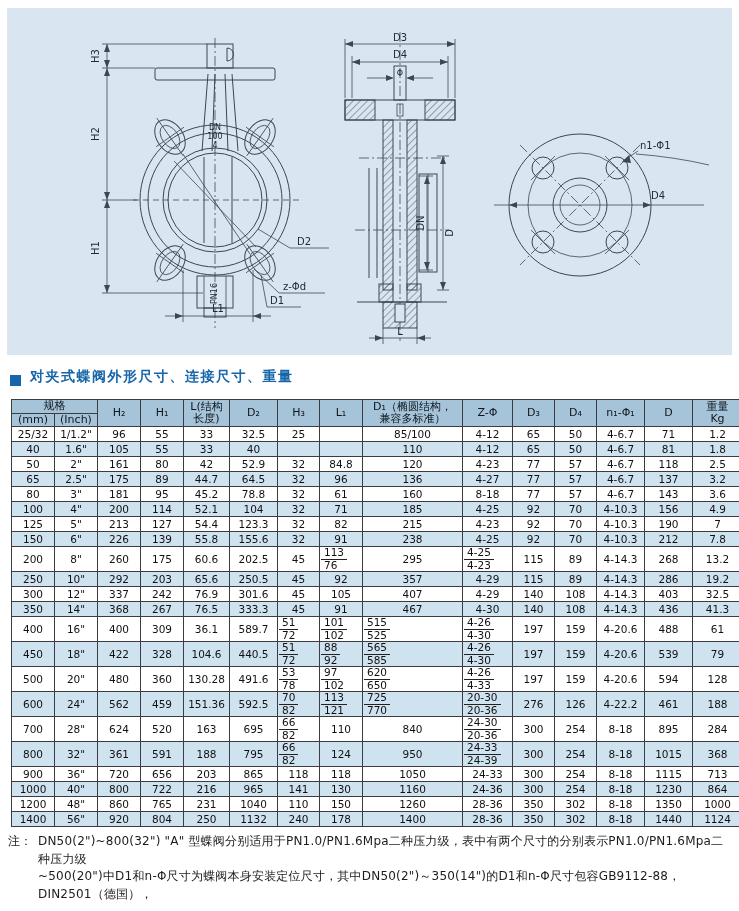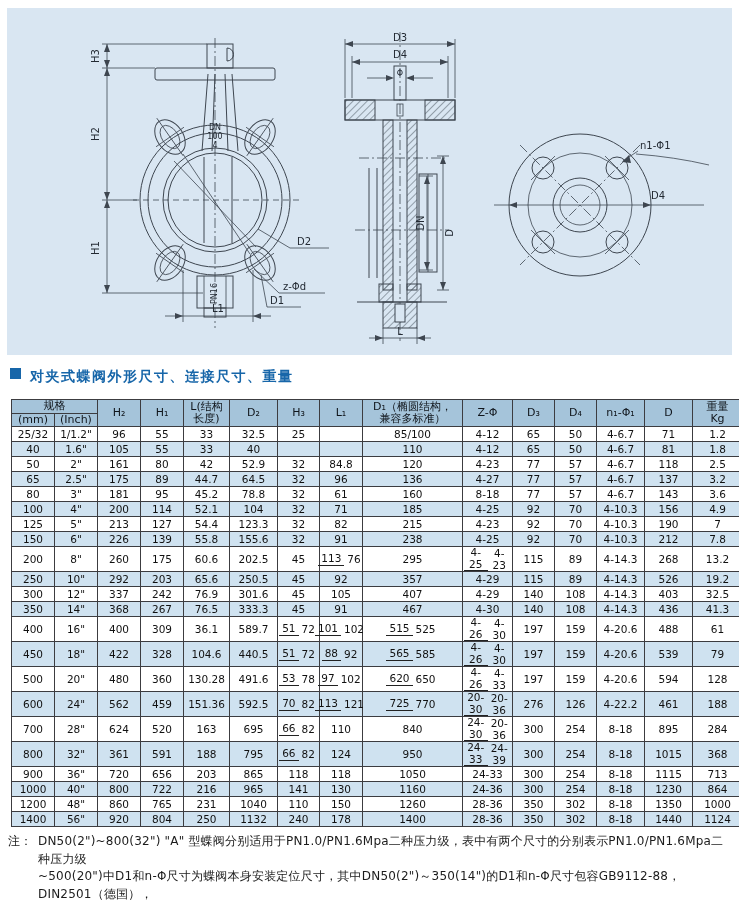--- a/index.html
+++ b/index.html
@@ -18,7 +18,7 @@
   .cl{stroke-dasharray:10 3 2 3;}
   .dash{stroke-dasharray:6 4;}
   
-  .section-title{position:absolute;left:10px;top:368px;display:flex;align-items:flex-start;gap:9px;}
+  .section-title{position:absolute;left:10px;top:368px;display:flex;align-items:flex-end;gap:9px;}
   .bullet{width:11px;height:11px;background:#1766a9;}
   .title-text{color:#1766a9;font-weight:bold;font-size:14px;letter-spacing:1.5px;}
   

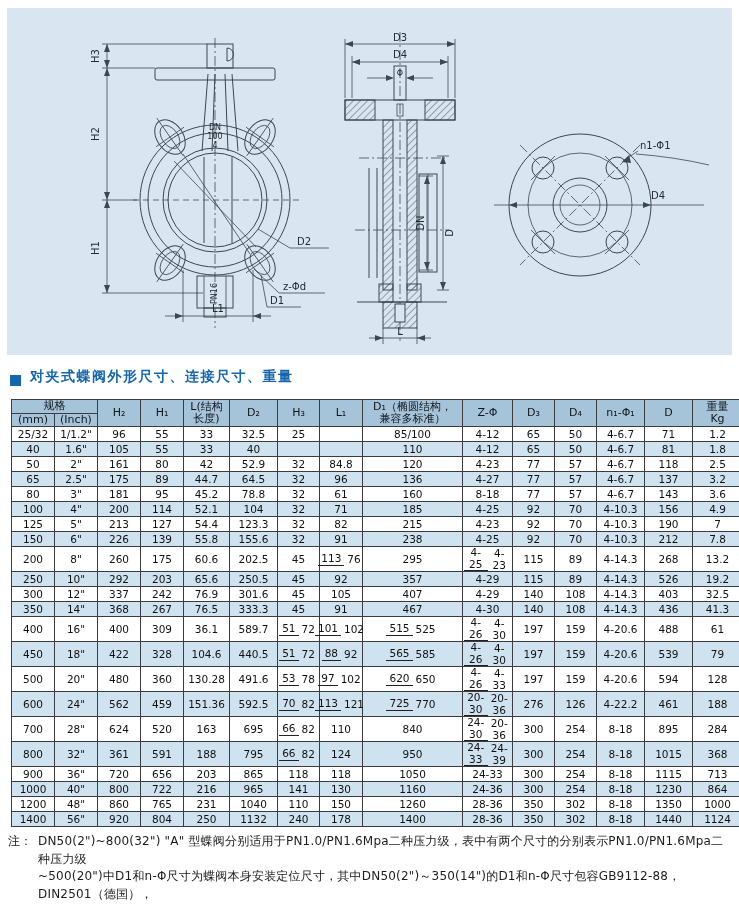--- a/index.html
+++ b/index.html
@@ -27,7 +27,7 @@
   table.spec thead th{background:#a5c4da;font-weight:normal;font-size:11px;line-height:1.15;white-space:pre-line;color:#10151b;}
   table.spec tbody td{background:#ffffff;font-size:10.5px;height:14px;line-height:12px;color:#111;}
   table.spec tbody tr.alt td{background:#cfe2f0;}
-  .stack{display:flex;flex-direction:row;align-items:flex-end;justify-content:center;}
+  .stack{display:flex;flex-direction:column;align-items:flex-start;justify-content:center;}
   .stack span{line-height:11.5px;padding:0 3px;}
   .stack span:first-child{border-bottom:1px solid #222;}
   

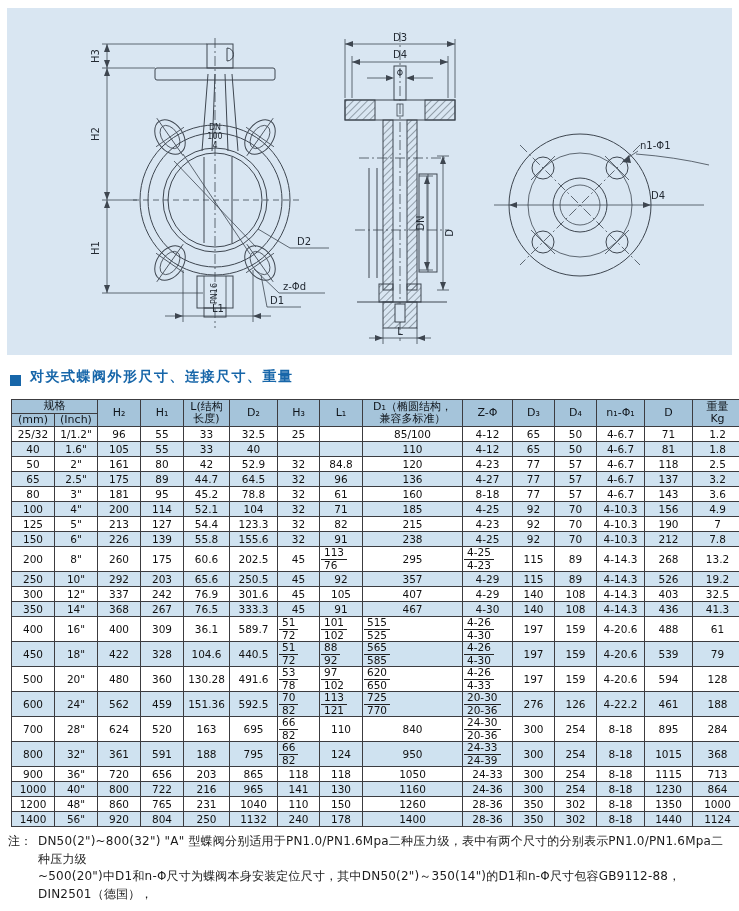--- a/index.html
+++ b/index.html
@@ -426,7 +426,7 @@
         <td>115</td>
         <td>89</td>
         <td>4-14.3</td>
-        <td>526</td>
+        <td>286</td>
         <td>19.2</td>
       </tr>
       <tr>

